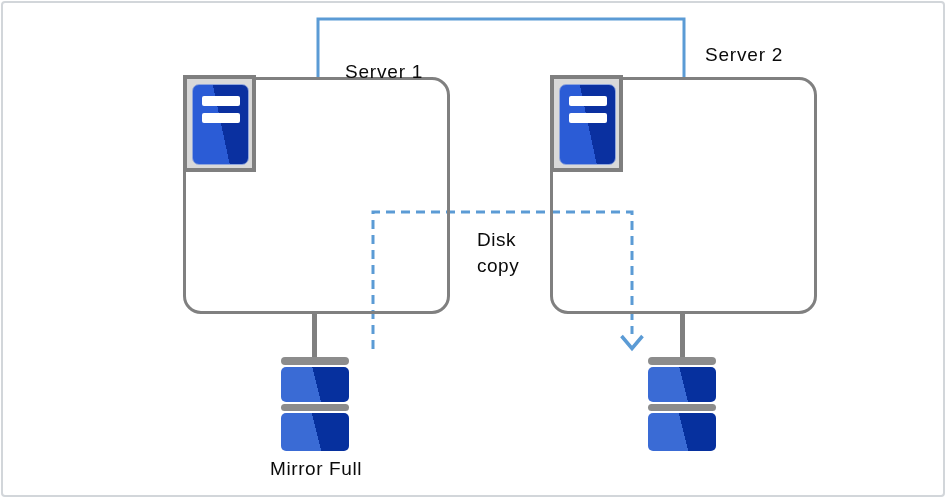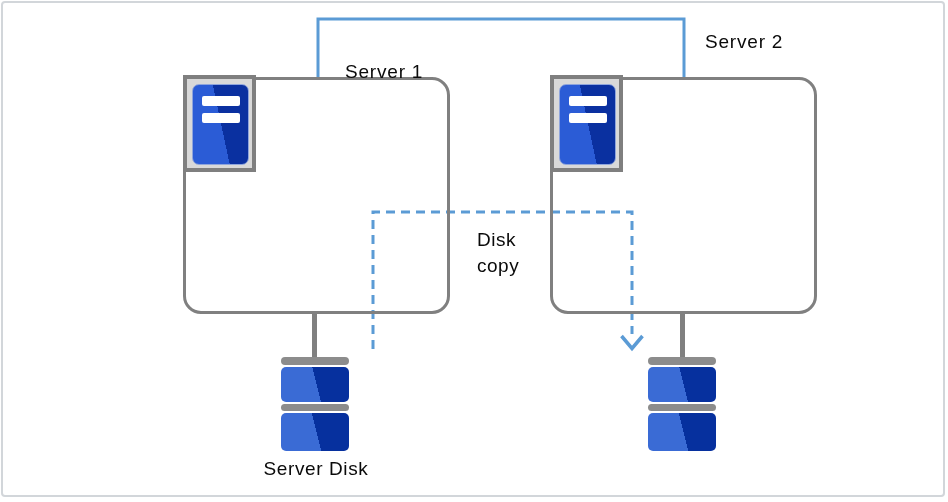--- a/index.html
+++ b/index.html
@@ -44,7 +44,7 @@
     white-space: nowrap;
   }
   #server1-label { left: 345px; top: 61px; }
-  #server2-label { left: 705px; top: 31px; }
+  #server2-label { left: 705px; top: 44px; }
 
   .icon-frame {
     position: absolute;

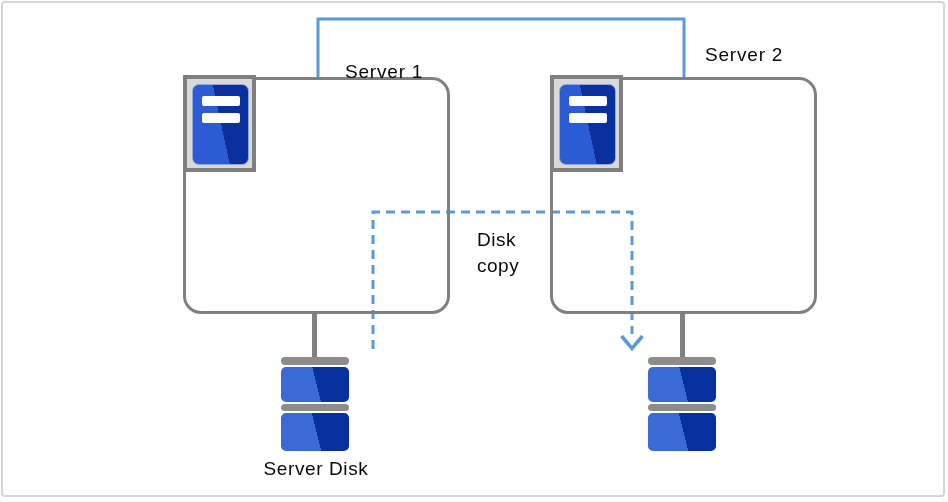--- a/index.html
+++ b/index.html
@@ -209,7 +209,7 @@
     <div class="disk-divider"></div>
     <div class="disk-body b2"></div>
   </div>
-  <div class="disk-label">Server Disk</div>
+  <div class="disk-label">Mirror Full</div>
 
   <div class="disk" id="server2-disk">
     <div class="disk-cap"></div>

